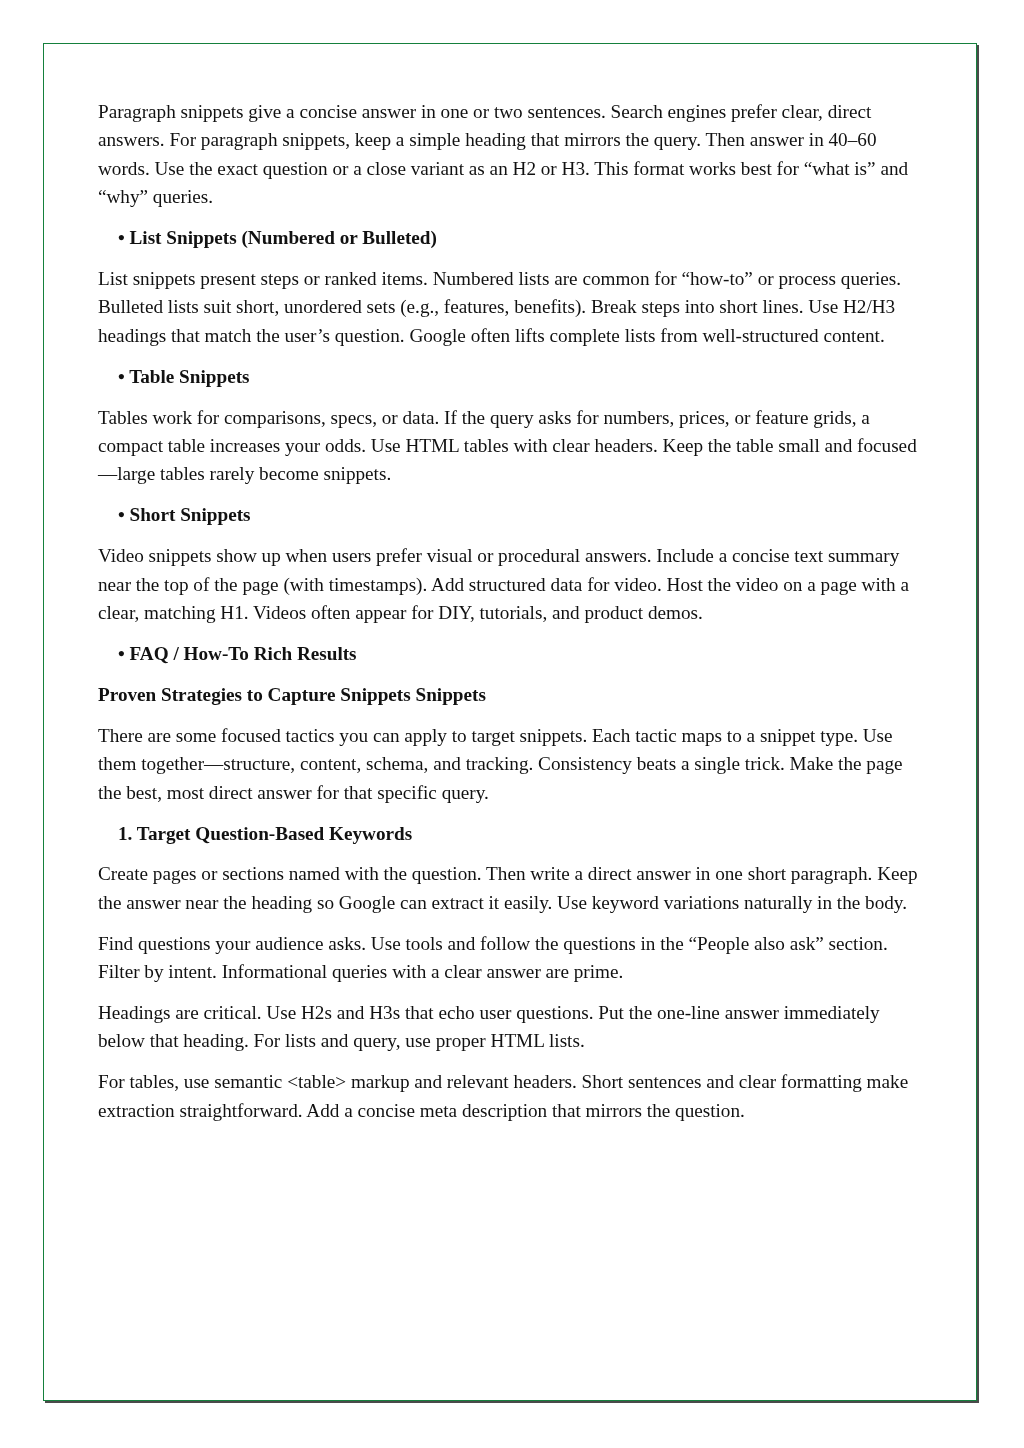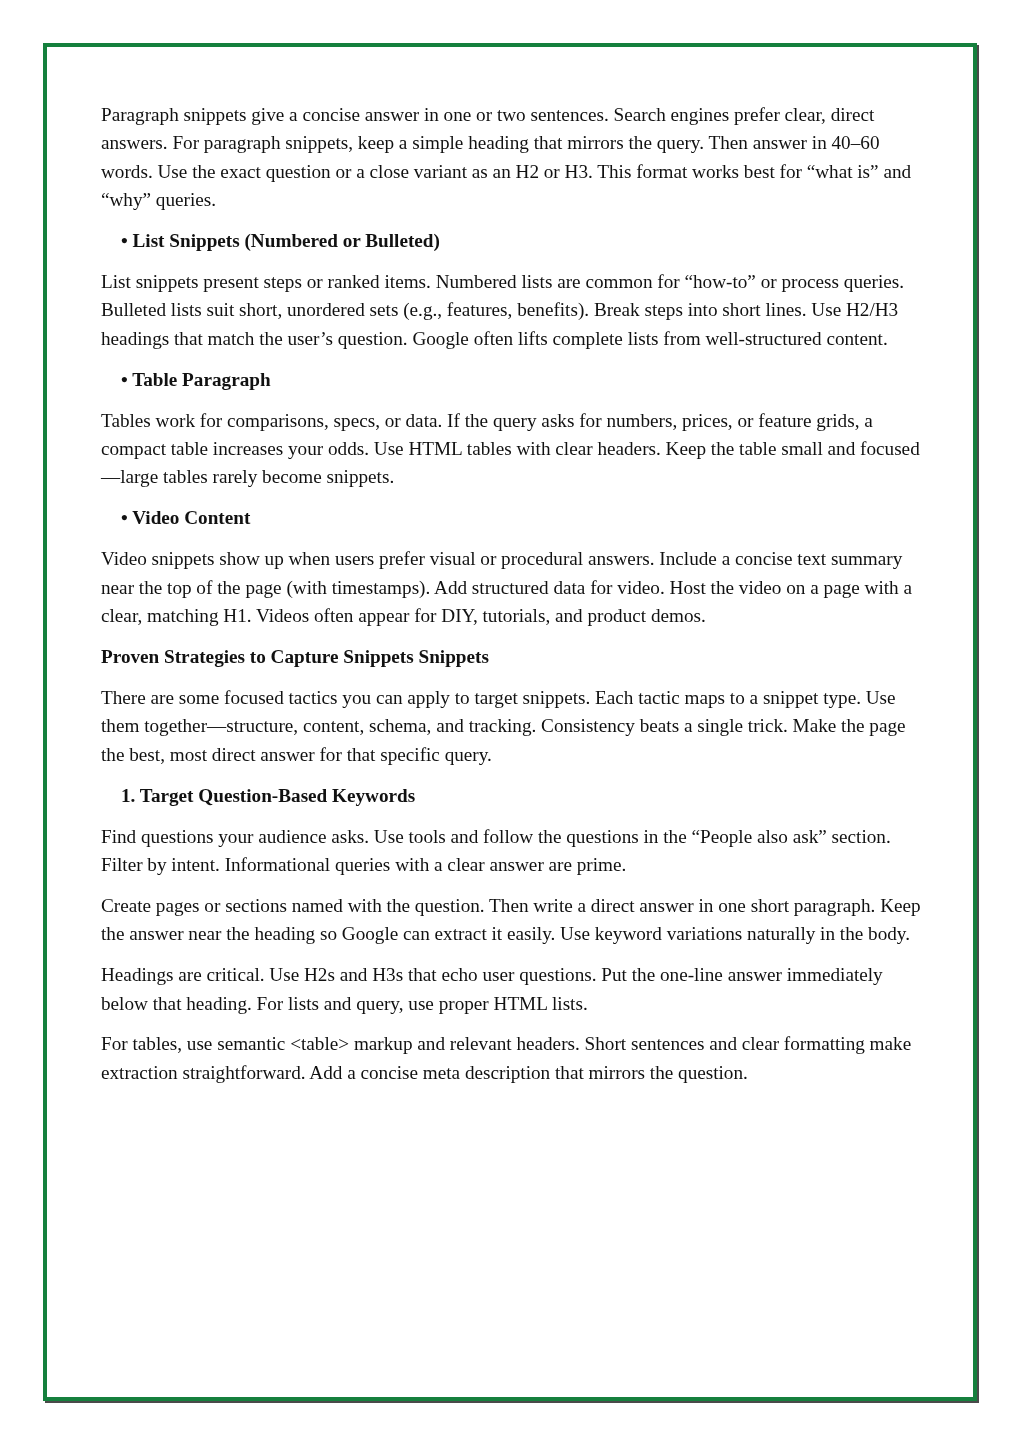--- a/index.html
+++ b/index.html
@@ -8,7 +8,7 @@
     position: absolute;
     left: 43px; top: 43px;
     width: 934px; height: 1358px;
-    border: 4px solid #15803d;
+    border: 1px solid #15803d;
     box-shadow: 2px 2px 0 0 #4a4a4a;
     background: #ffffff;
     box-sizing: border-box;

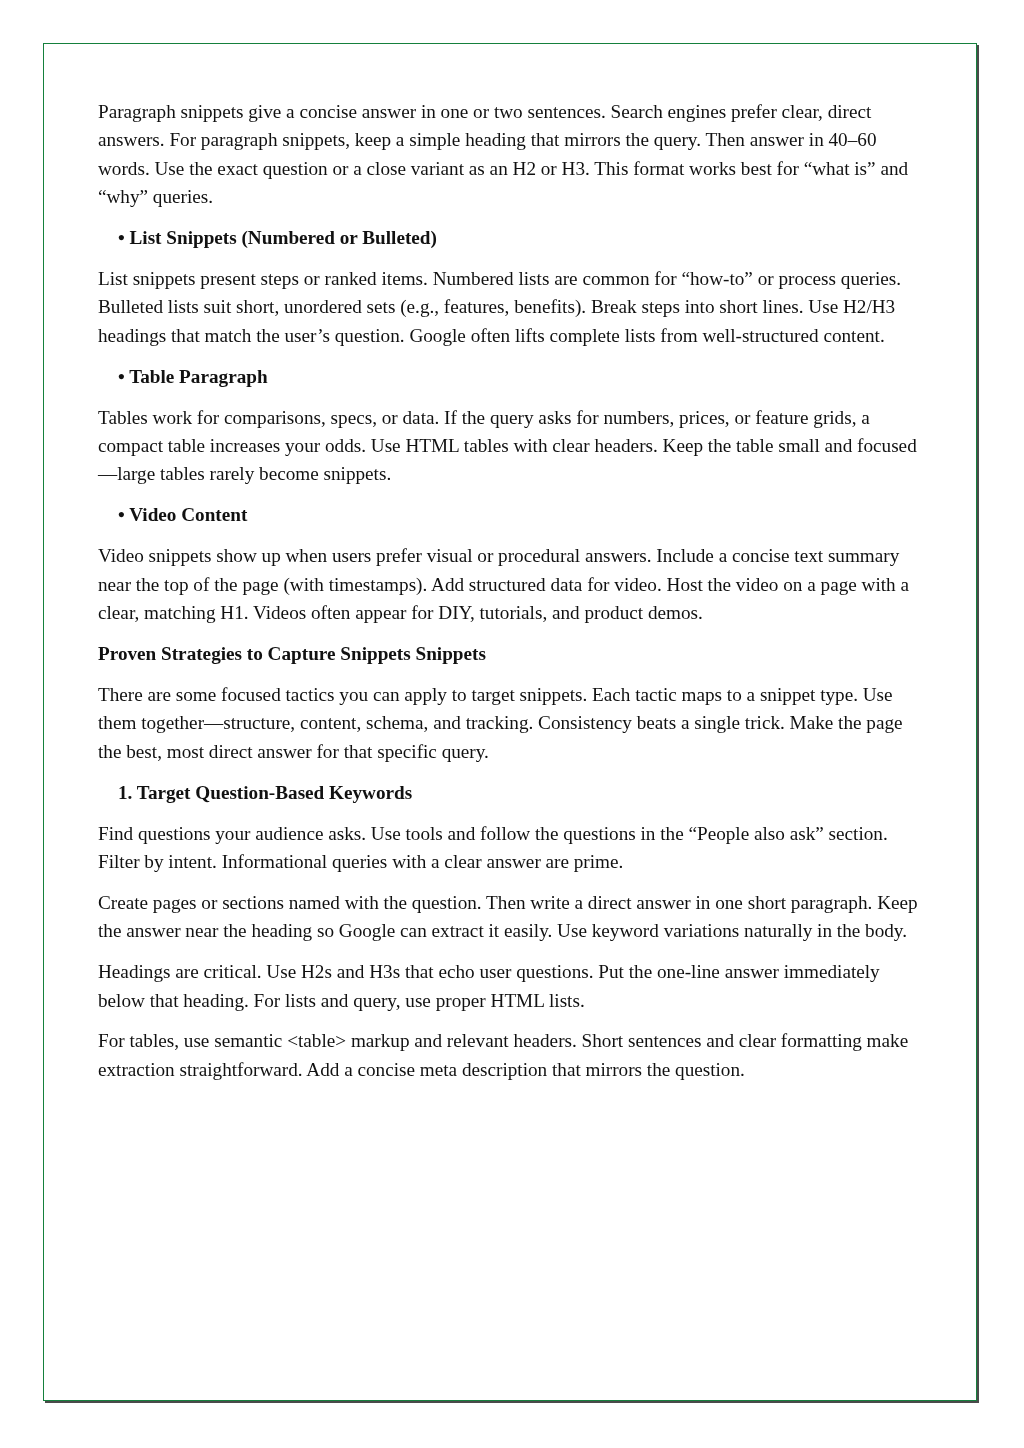--- a/index.html
+++ b/index.html
@@ -34,7 +34,7 @@
     <p class="p">Paragraph snippets give a concise answer in one or two sentences. Search engines prefer clear, direct answers. For paragraph snippets, keep a simple heading that mirrors the query. Then answer in 40–60 words. Use the exact question or a close variant as an H2 or H3. This format works best for “what is” and “why” queries.</p>
     <p class="h indent">• List Snippets (Numbered or Bulleted)</p>
     <p class="p">List snippets present steps or ranked items. Numbered lists are common for “how-to” or process queries. Bulleted lists suit short, unordered sets (e.g., features, benefits). Break steps into short lines. Use H2/H3 headings that match the user’s question. Google often lifts complete lists from well-structured content.</p>
-    <p class="h indent">• Table Paragraph</p>
+    <p class="h indent">• Table Snippets</p>
     <p class="p">Tables work for comparisons, specs, or data. If the query asks for numbers, prices, or feature grids, a compact table increases your odds. Use HTML tables with clear headers. Keep the table small and focused—large tables rarely become snippets.</p>
     <p class="h indent">• Video Content</p>
     <p class="p">Video snippets show up when users prefer visual or procedural answers. Include a concise text summary near the top of the page (with timestamps). Add structured data for video. Host the video on a page with a clear, matching H1. Videos often appear for DIY, tutorials, and product demos.</p>

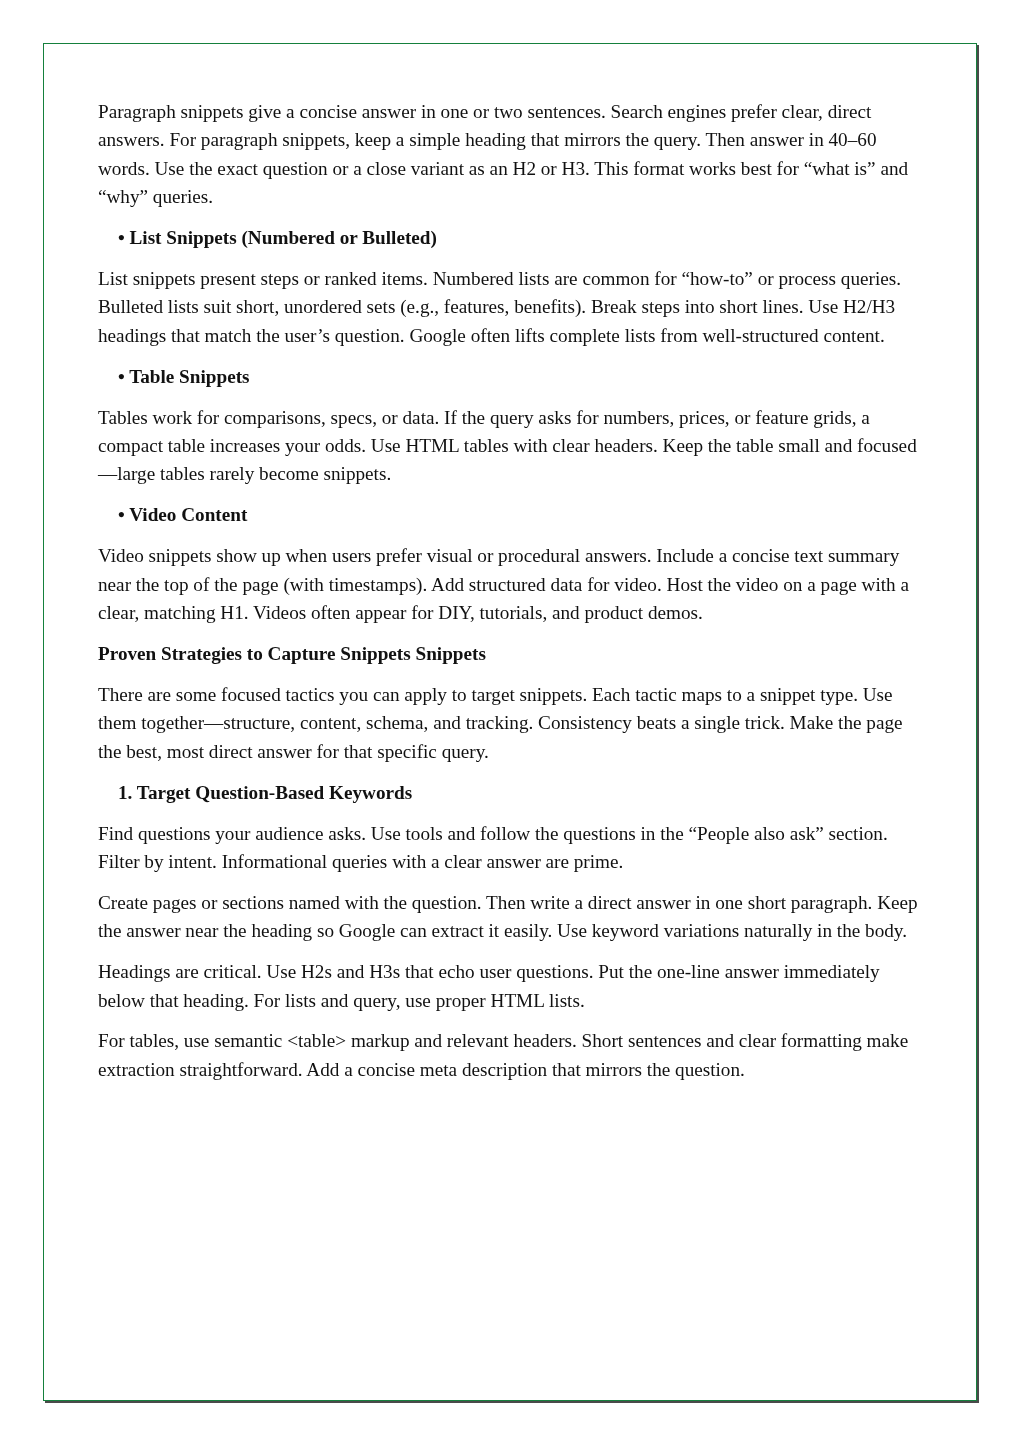--- a/index.html
+++ b/index.html
@@ -36,7 +36,7 @@
     <p class="p">List snippets present steps or ranked items. Numbered lists are common for “how-to” or process queries. Bulleted lists suit short, unordered sets (e.g., features, benefits). Break steps into short lines. Use H2/H3 headings that match the user’s question. Google often lifts complete lists from well-structured content.</p>
     <p class="h indent">• Table Snippets</p>
     <p class="p">Tables work for comparisons, specs, or data. If the query asks for numbers, prices, or feature grids, a compact table increases your odds. Use HTML tables with clear headers. Keep the table small and focused—large tables rarely become snippets.</p>
-    <p class="h indent">• Video Content</p>
+    <p class="h indent">• Short Snippets</p>
     <p class="p">Video snippets show up when users prefer visual or procedural answers. Include a concise text summary near the top of the page (with timestamps). Add structured data for video. Host the video on a page with a clear, matching H1. Videos often appear for DIY, tutorials, and product demos.</p>
     <p class="h">Proven Strategies to Capture Snippets Snippets</p>
     <p class="p">There are some focused tactics you can apply to target snippets. Each tactic maps to a snippet type. Use them together—structure, content, schema, and tracking. Consistency beats a single trick. Make the page the best, most direct answer for that specific query.</p>

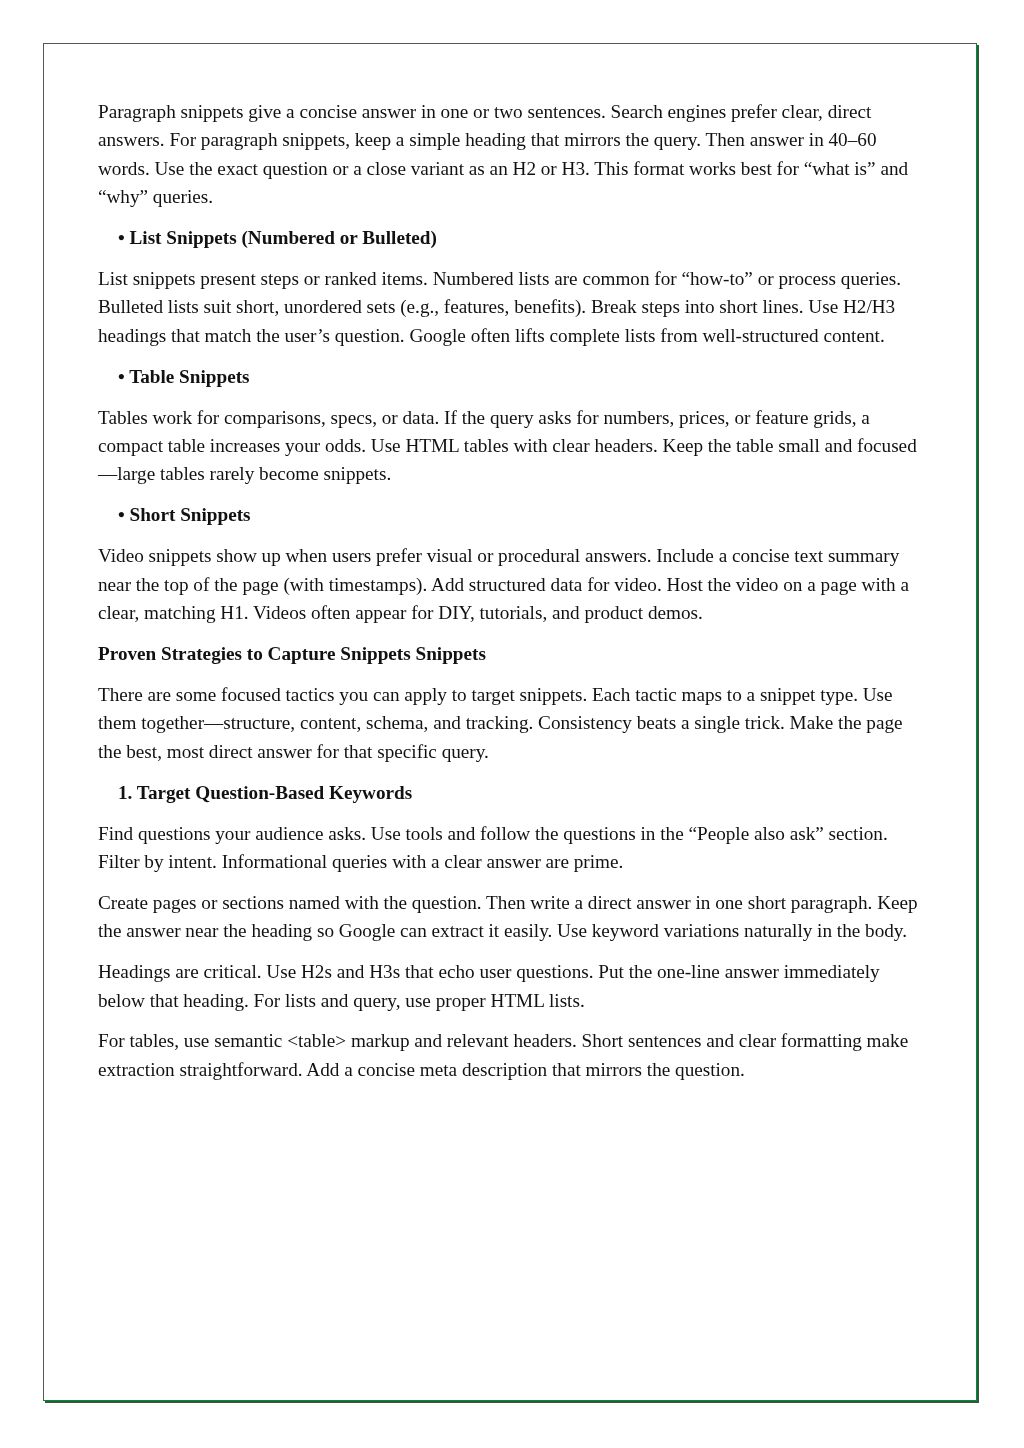--- a/index.html
+++ b/index.html
@@ -38,6 +38,7 @@
     <p class="p">Tables work for comparisons, specs, or data. If the query asks for numbers, prices, or feature grids, a compact table increases your odds. Use HTML tables with clear headers. Keep the table small and focused—large tables rarely become snippets.</p>
     <p class="h indent">• Short Snippets</p>
     <p class="p">Video snippets show up when users prefer visual or procedural answers. Include a concise text summary near the top of the page (with timestamps). Add structured data for video. Host the video on a page with a clear, matching H1. Videos often appear for DIY, tutorials, and product demos.</p>
+    <p class="h indent">• FAQ / How-To Rich Results</p>
     <p class="h">Proven Strategies to Capture Snippets Snippets</p>
     <p class="p">There are some focused tactics you can apply to target snippets. Each tactic maps to a snippet type. Use them together—structure, content, schema, and tracking. Consistency beats a single trick. Make the page the best, most direct answer for that specific query.</p>
     <p class="h indent">1. Target Question-Based Keywords</p>

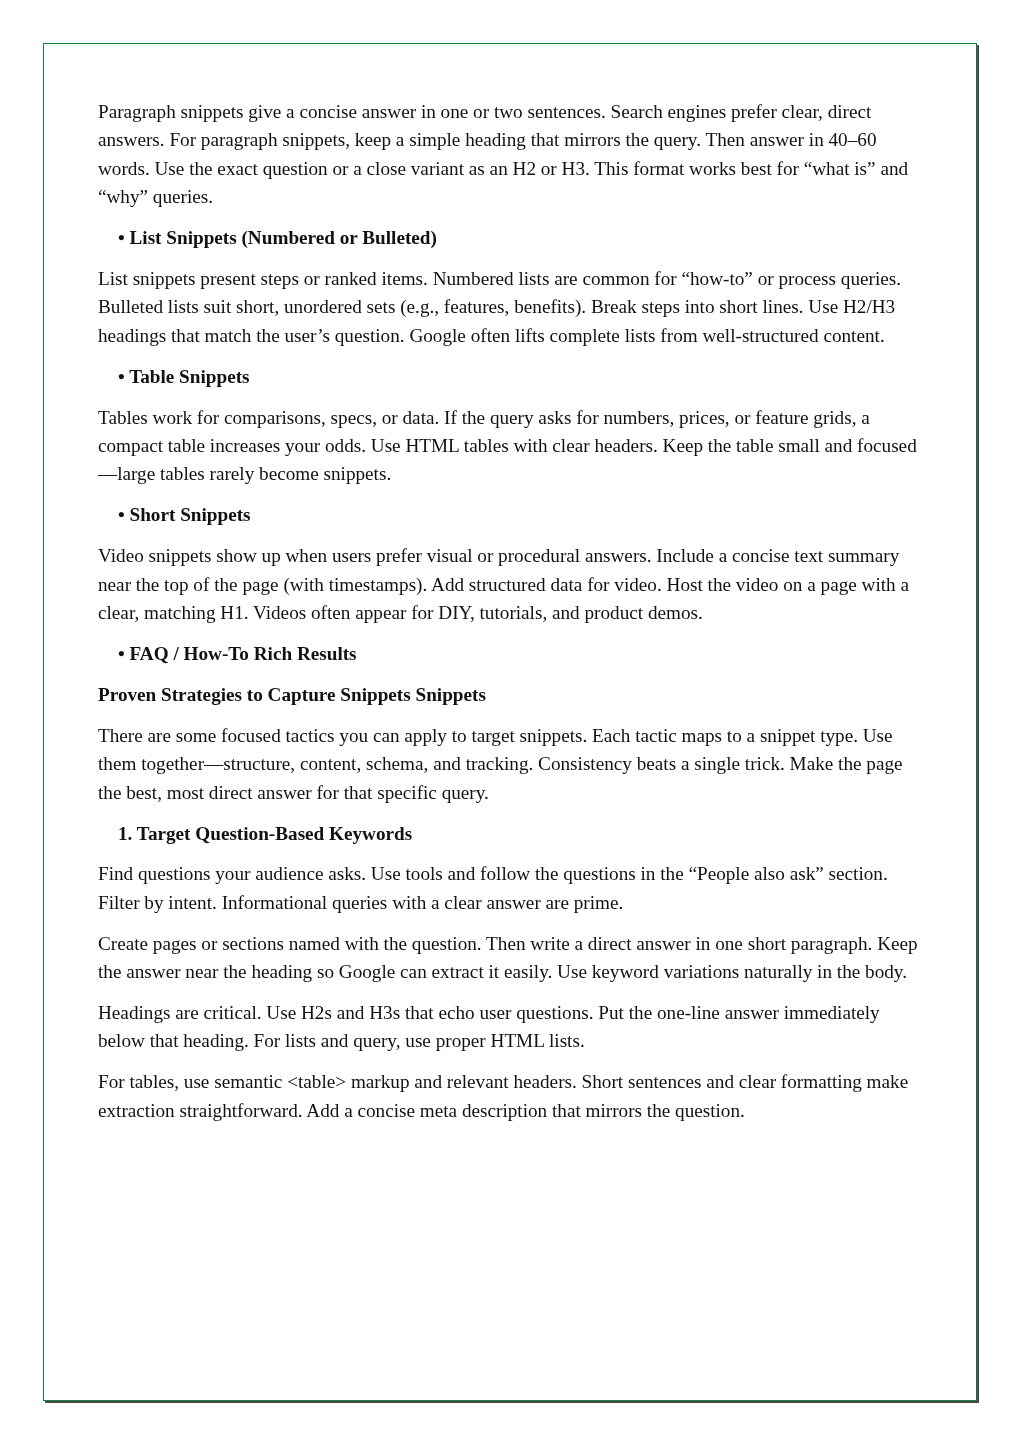--- a/index.html
+++ b/index.html
@@ -42,8 +42,8 @@
     <p class="h">Proven Strategies to Capture Snippets Snippets</p>
     <p class="p">There are some focused tactics you can apply to target snippets. Each tactic maps to a snippet type. Use them together—structure, content, schema, and tracking. Consistency beats a single trick. Make the page the best, most direct answer for that specific query.</p>
     <p class="h indent">1. Target Question-Based Keywords</p>
+    <p class="p">Create pages or sections named with the question. Then write a direct answer in one short paragraph. Keep the answer near the heading so Google can extract it easily. Use keyword variations naturally in the body.</p>
     <p class="p">Find questions your audience asks. Use tools and follow the questions in the “People also ask” section. Filter by intent. Informational queries with a clear answer are prime.</p>
-    <p class="p">Create pages or sections named with the question. Then write a direct answer in one short paragraph. Keep the answer near the heading so Google can extract it easily. Use keyword variations naturally in the body.</p>
     <p class="p">Headings are critical. Use H2s and H3s that echo user questions. Put the one-line answer immediately below that heading. For lists and query, use proper HTML lists.</p>
     <p class="p">For tables, use semantic &lt;table&gt; markup and relevant headers. Short sentences and clear formatting make extraction straightforward. Add a concise meta description that mirrors the question.</p>
   </div>

